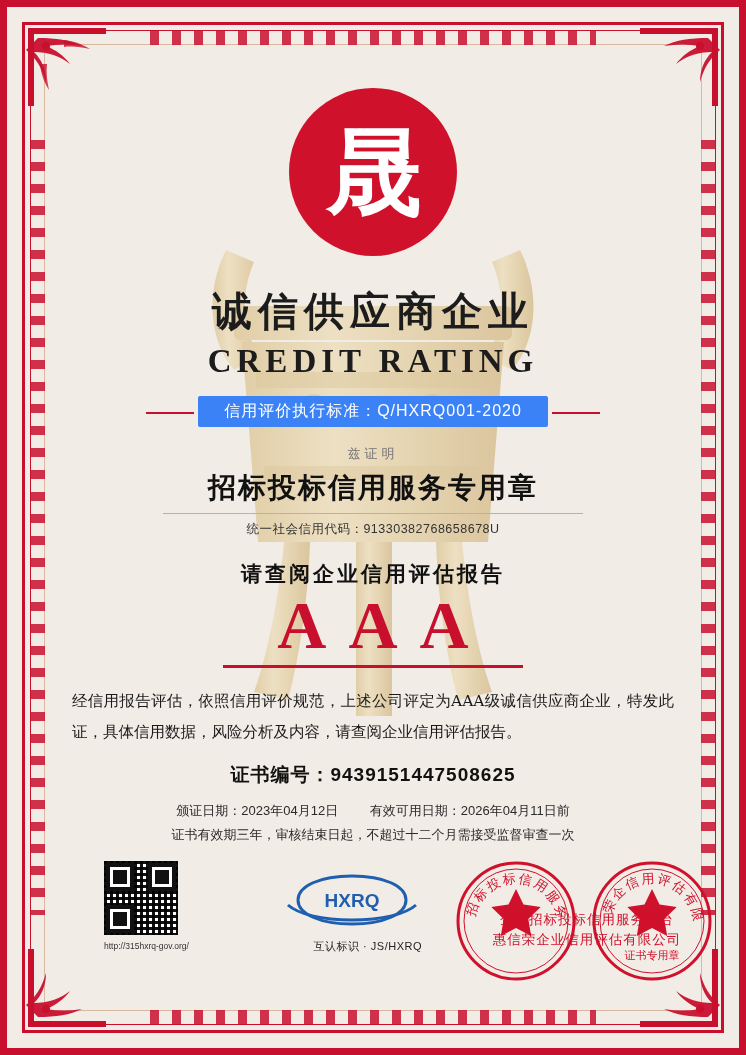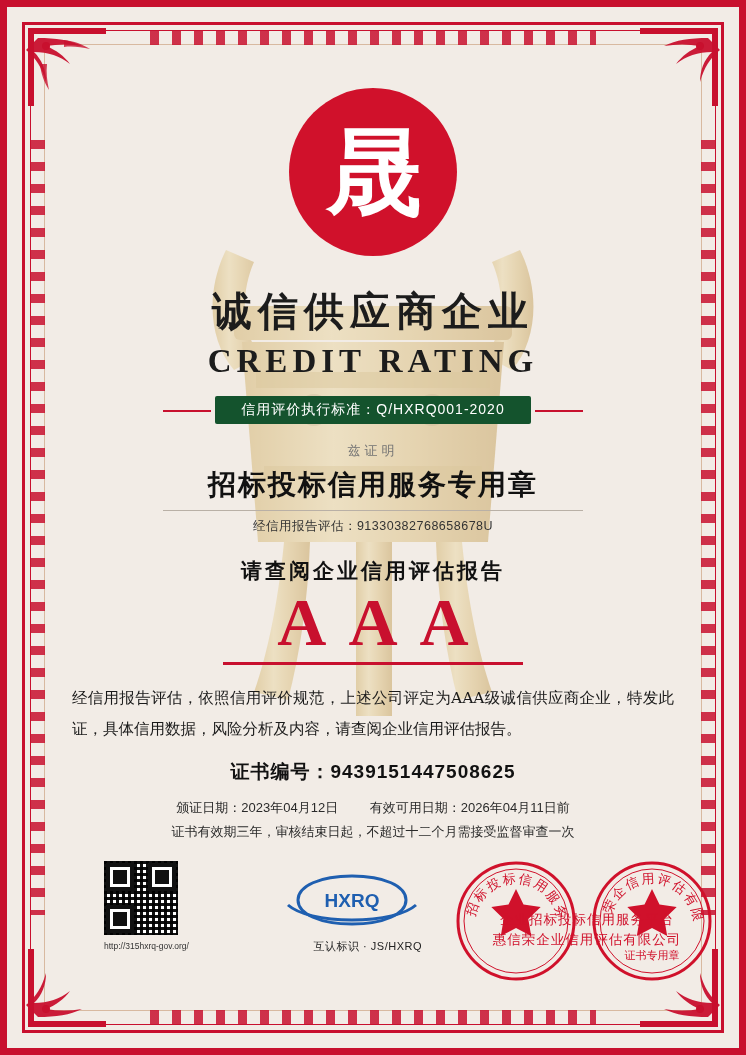--- a/index.html
+++ b/index.html
@@ -149,9 +149,9 @@
     margin: 16px auto 0;
     display: inline-block;
     position: relative;
-    background: #14532d;
+    background: #3b82f6;
     color: #fff;
-    font-size: 14px;
+    font-size: 16px;
     letter-spacing: 1px;
     padding: 5px 26px;
     border-radius: 2px;

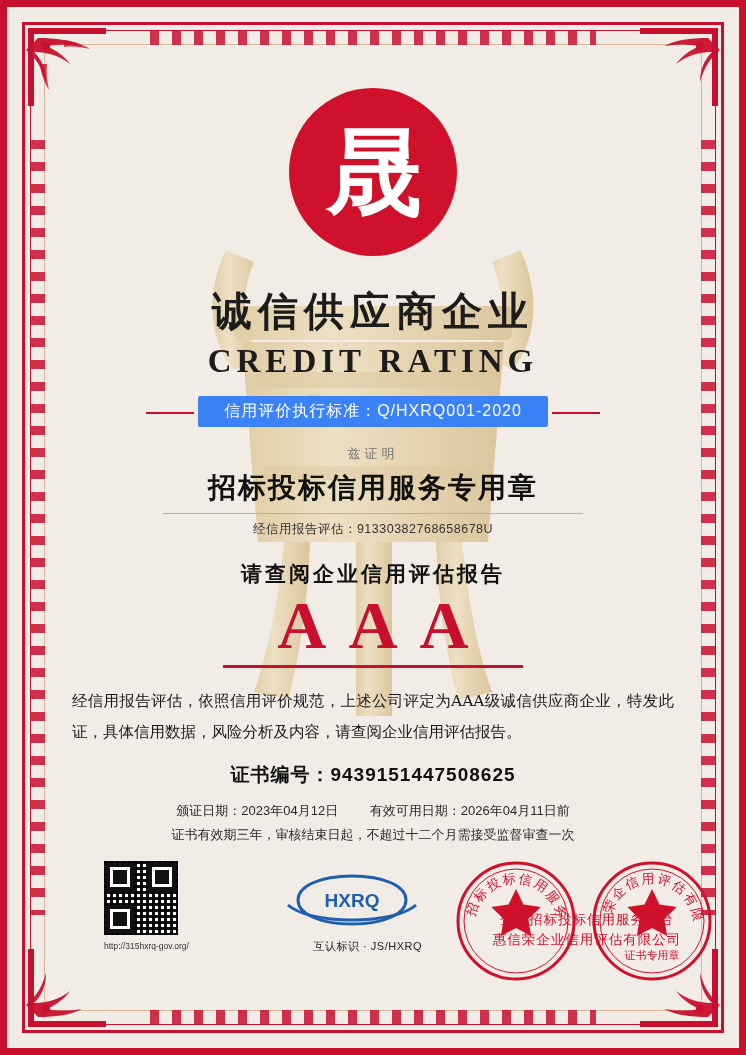--- a/index.html
+++ b/index.html
@@ -430,7 +430,7 @@
     <div class="ci-zheng">兹证明</div>
     <div class="company">招标投标信用服务专用章</div>
     <div class="company-underline"></div>
-    <div class="uscc">经信用报告评估：91330382768658678U</div>
+    <div class="uscc">统一社会信用代码：91330382768658678U</div>
 
     <div class="grade-label">请查阅企业信用评估报告</div>
     <div class="grade-value">AAA</div>

